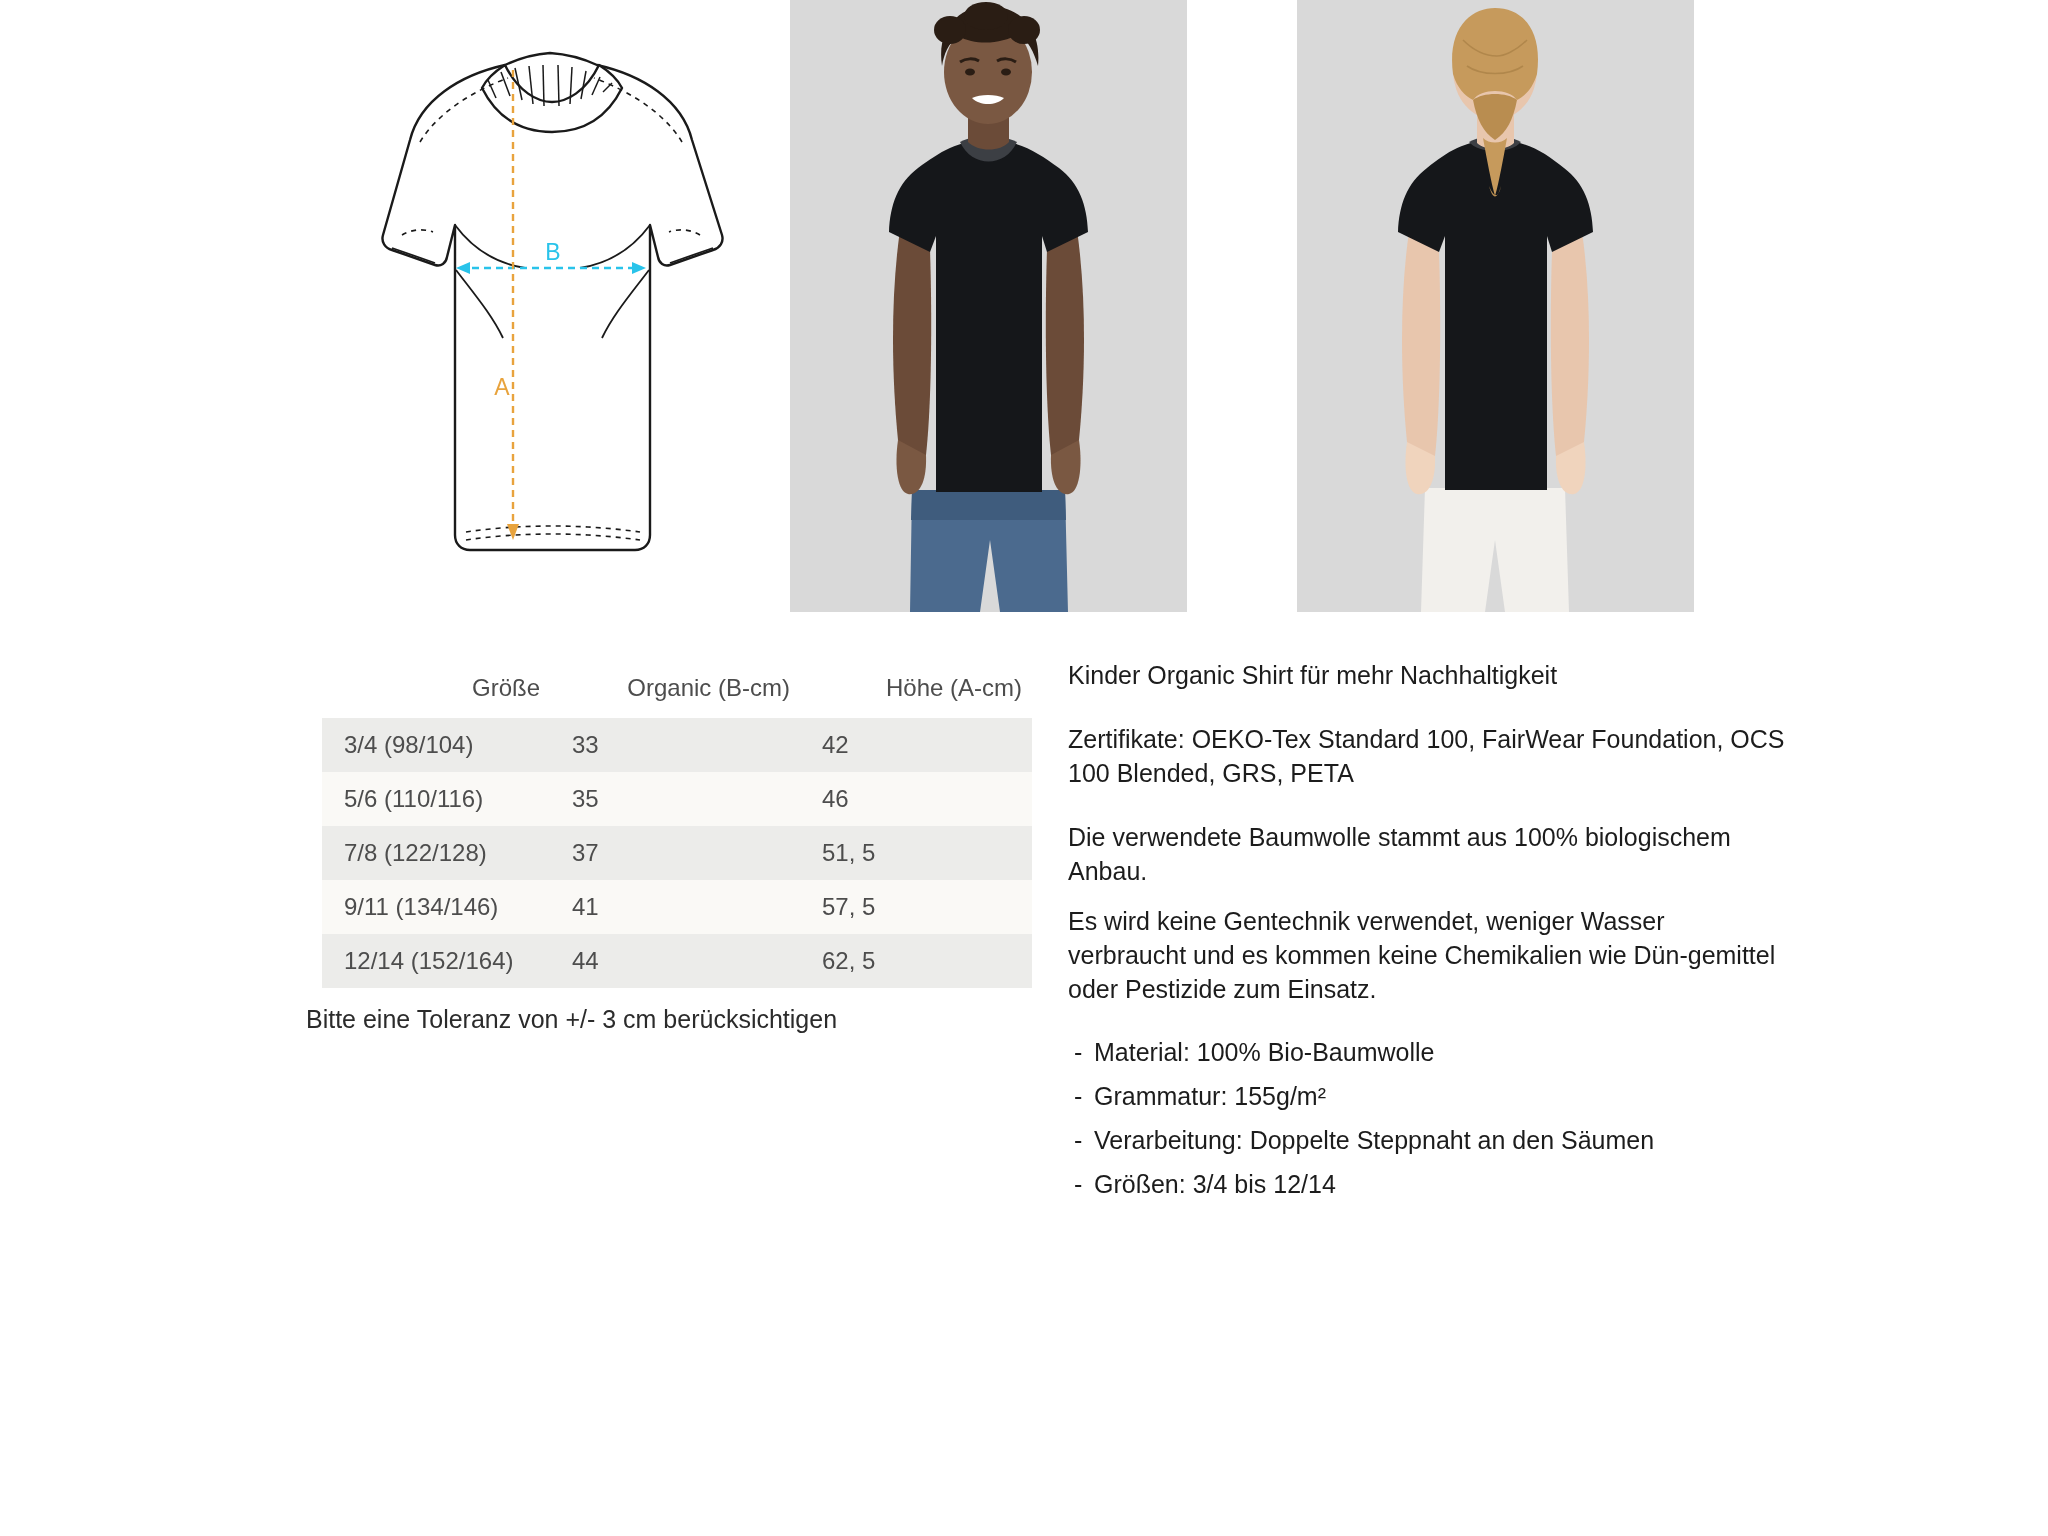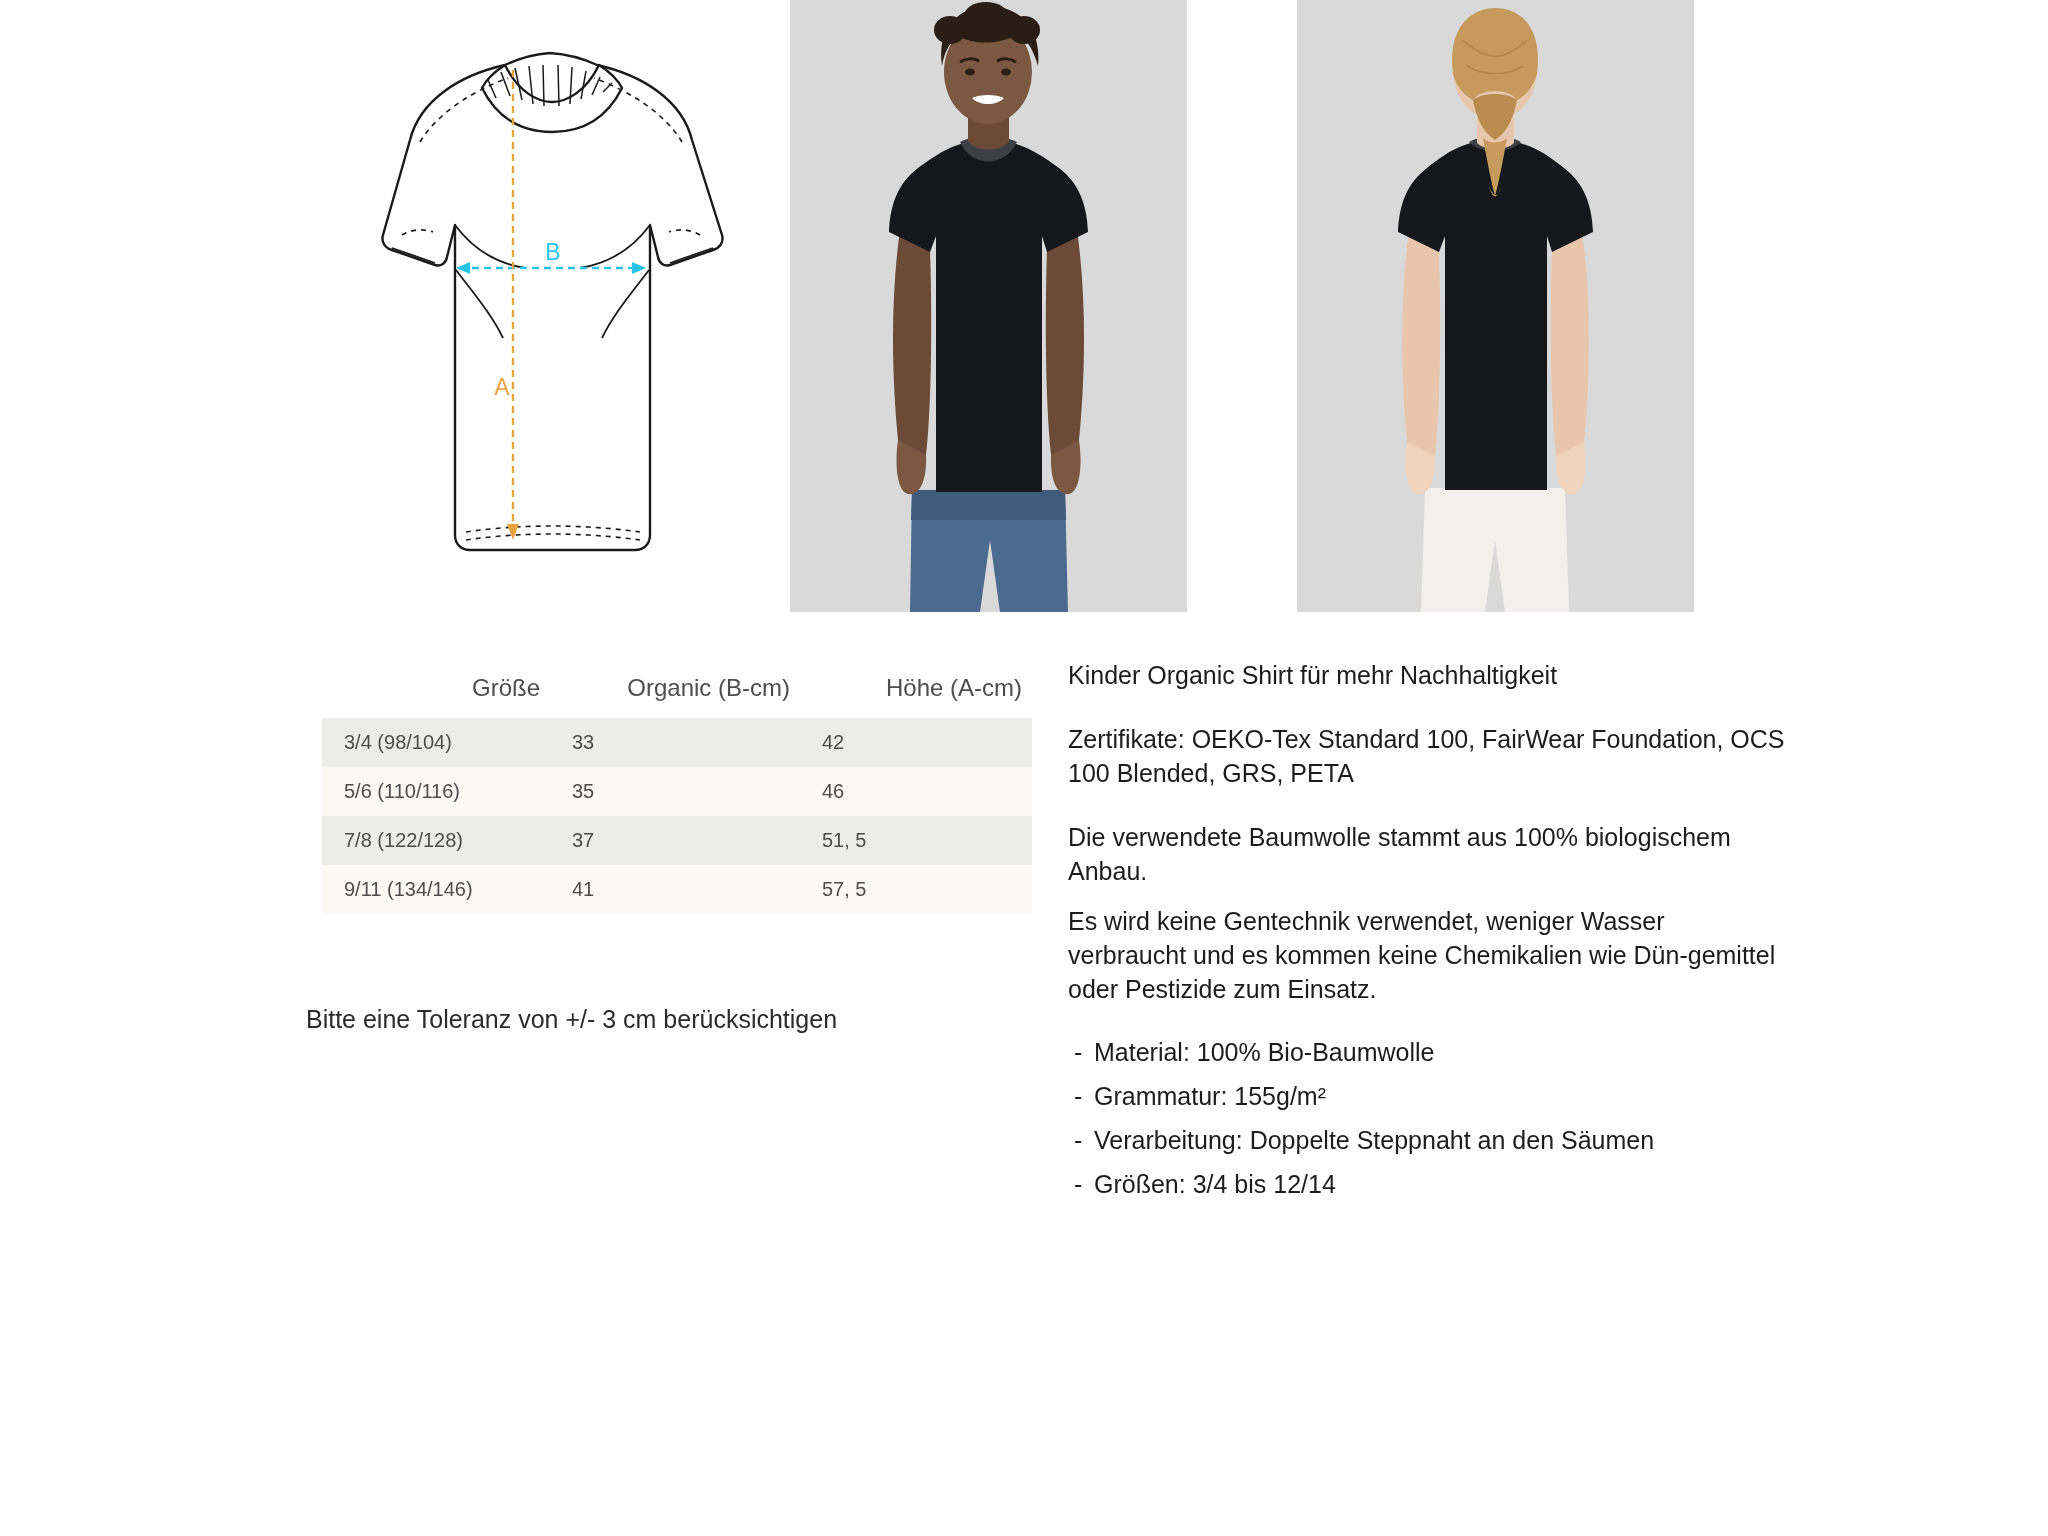--- a/index.html
+++ b/index.html
@@ -62,7 +62,7 @@
   .size-table td {
     padding: 13px 10px 13px 22px;
     color: #4d4d4d;
-    font-size: 20px;
+    font-size: 24px;
     border: none;
   }
   .size-table tbody tr:nth-child(odd)  td { background: #ececea; }

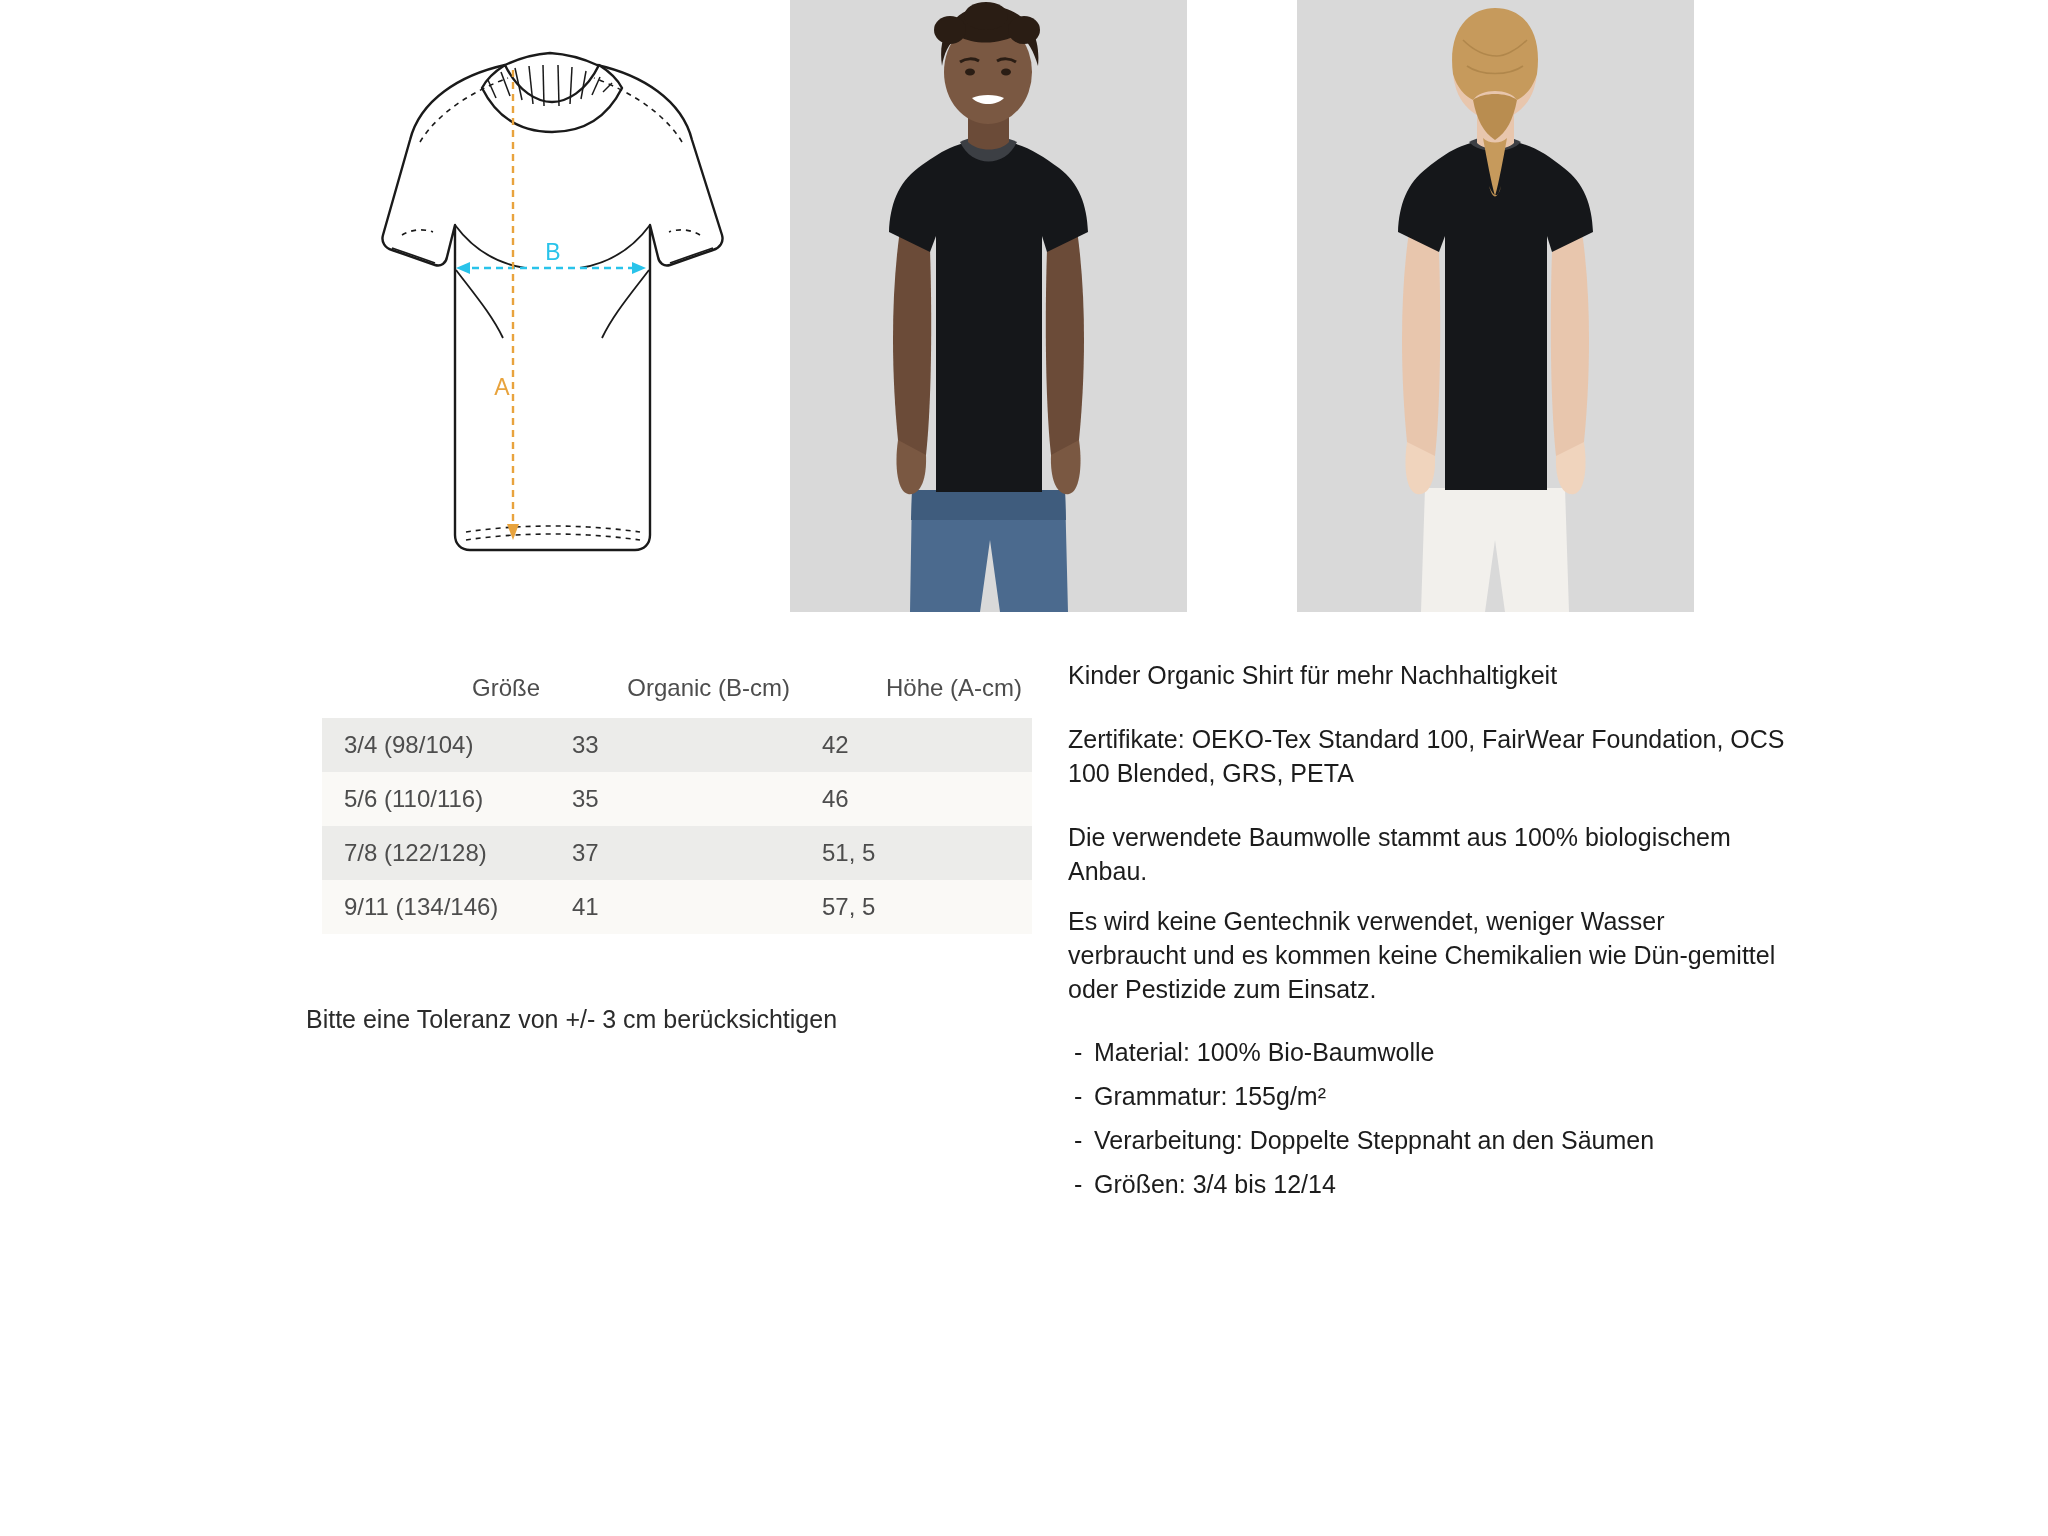--- a/index.html
+++ b/index.html
@@ -280,6 +280,11 @@
           <td>41</td>
           <td>57, 5</td>
         </tr>
+        <tr>
+          <td>12/14 (152/164)</td>
+          <td>44</td>
+          <td>62, 5</td>
+        </tr>
       </tbody>
     </table>
   </div>

